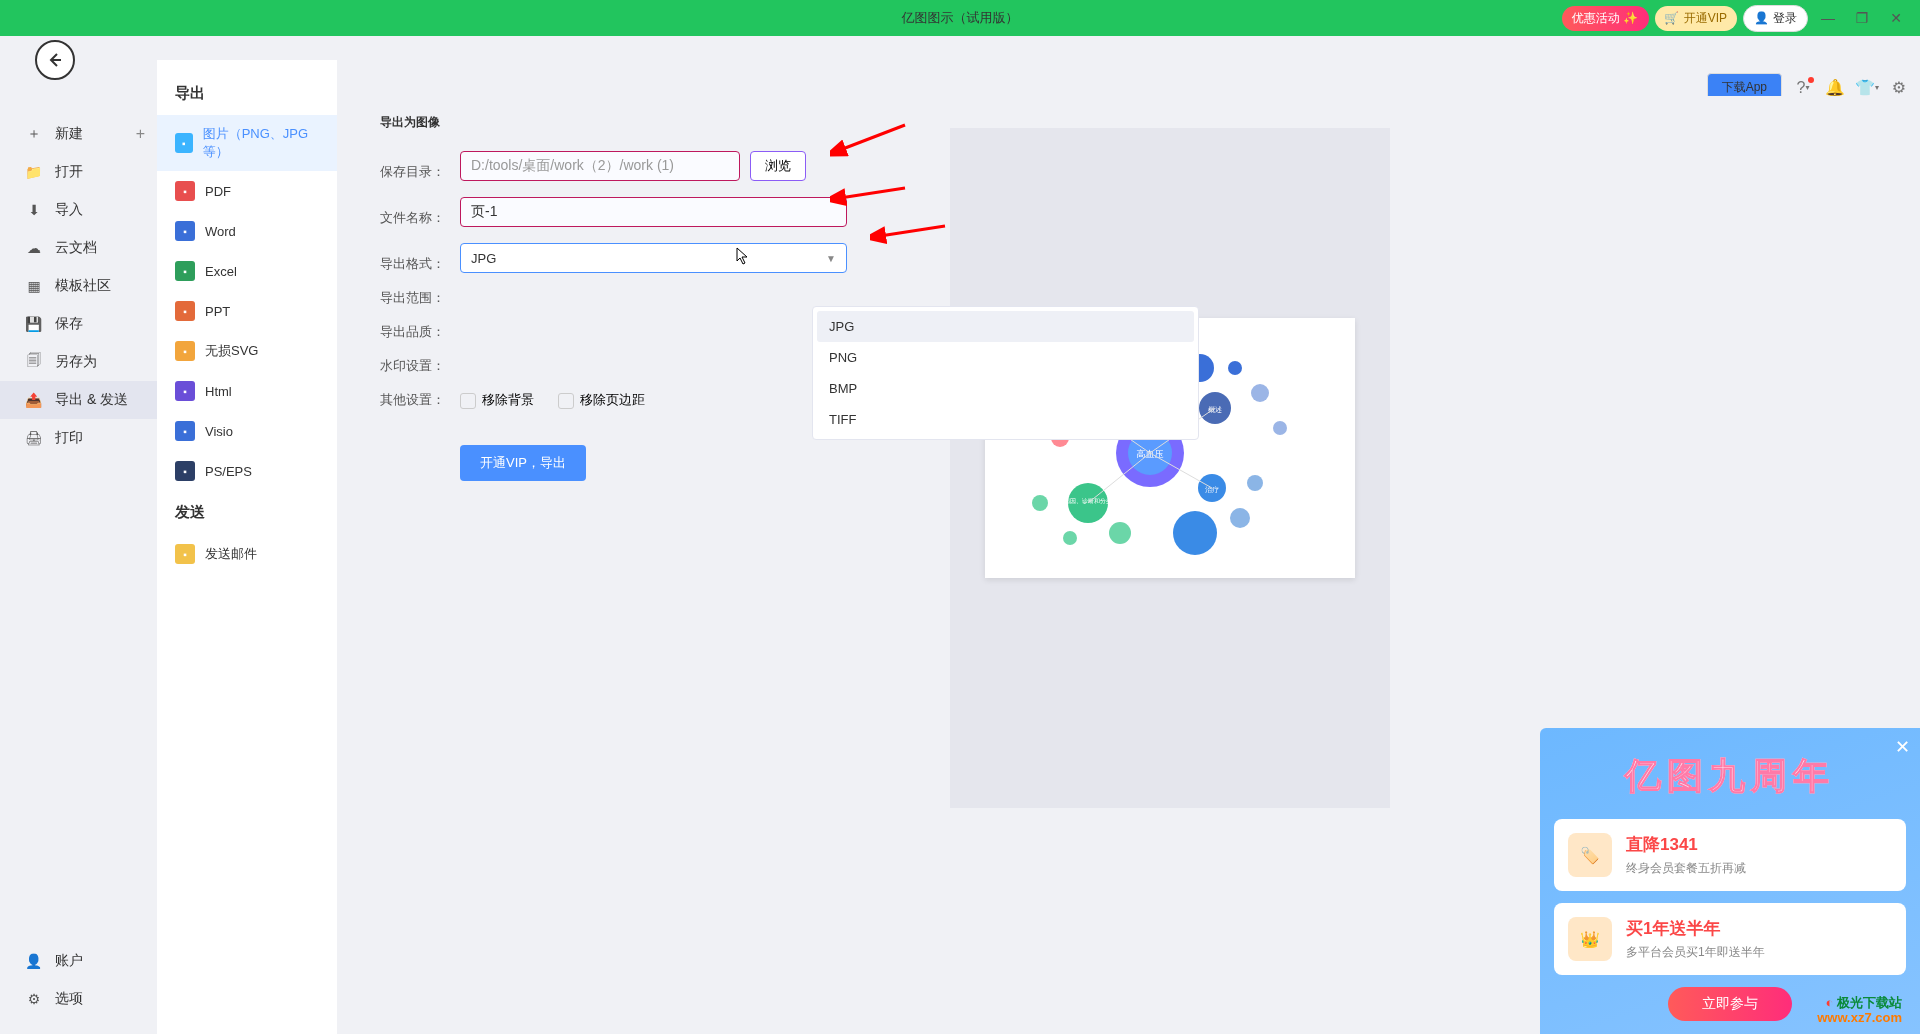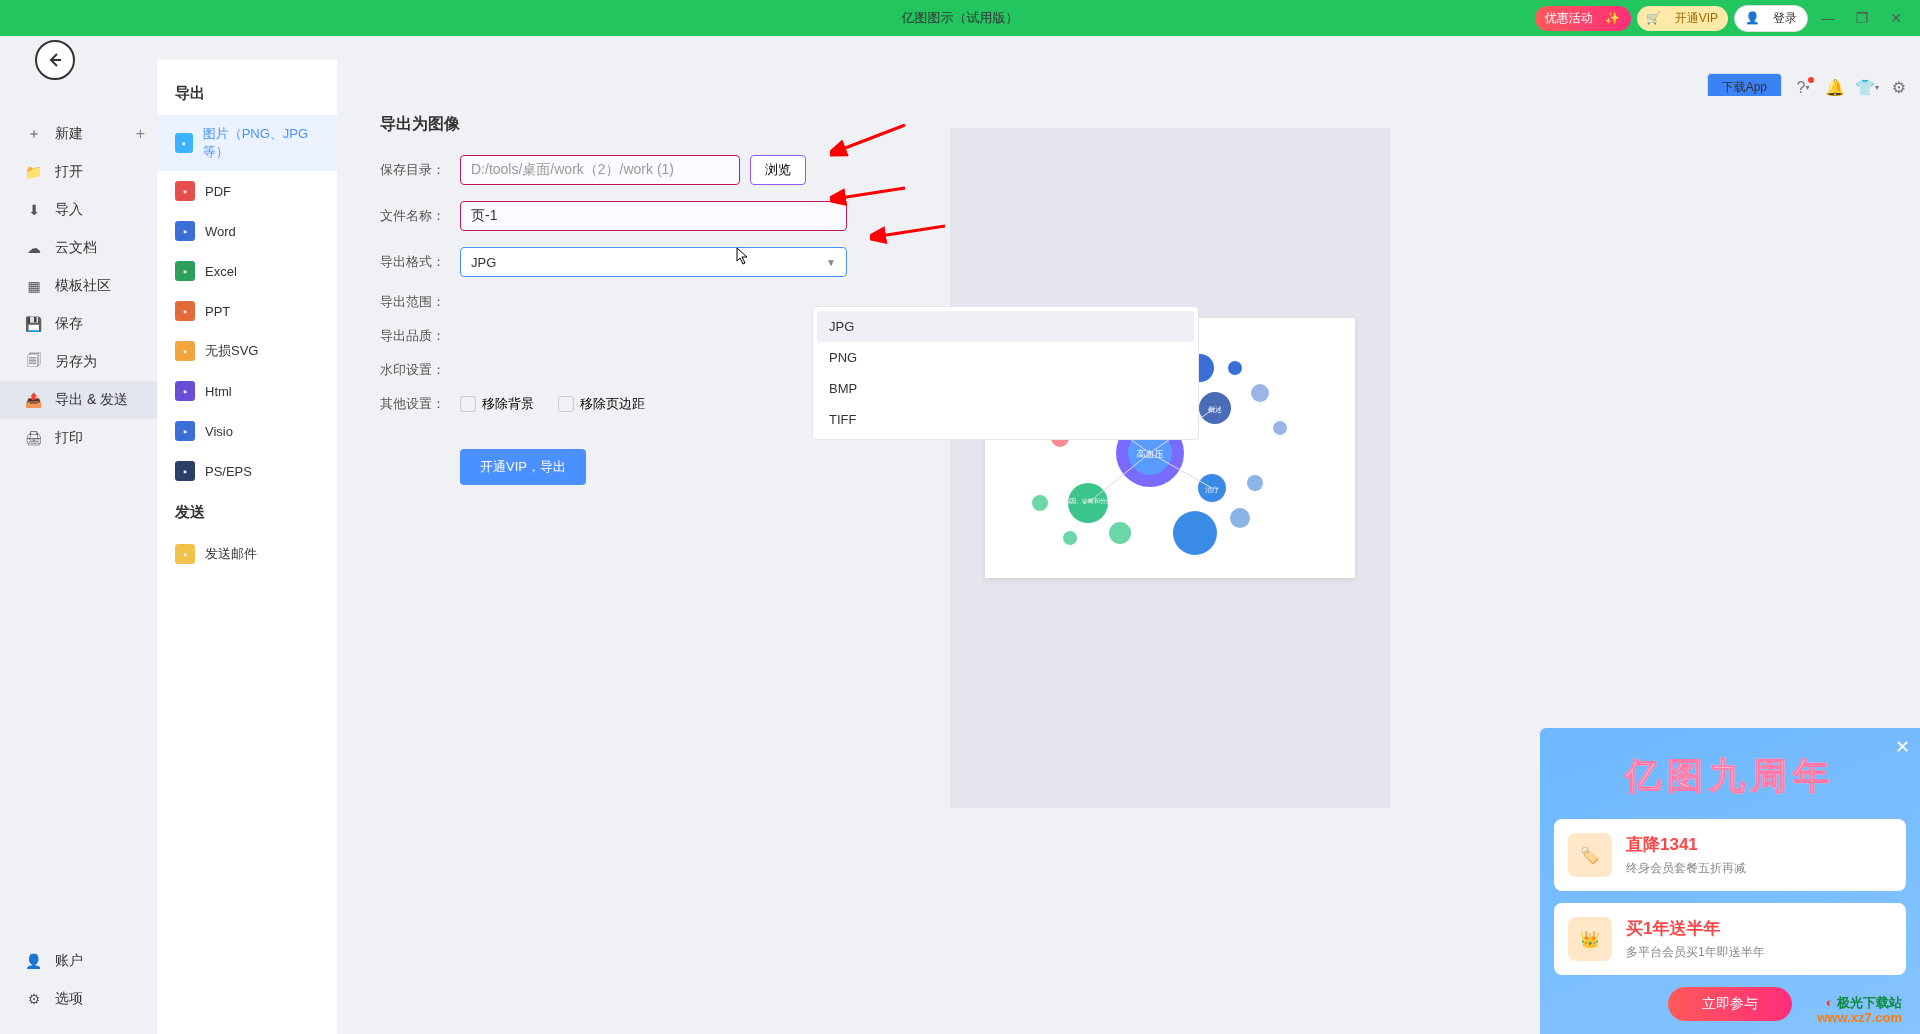--- a/index.html
+++ b/index.html
@@ -9,7 +9,7 @@
 .titlebar { height: 36px; display: flex; align-items: center; position: relative; background: #22c55e; }
 .title { position: absolute; left: 50%; transform: translateX(-50%); font-size: 13px; color: #333; }
 .title-right { position: absolute; right: 10px; display: flex; gap: 6px; align-items: center; }
-.pill { border-radius: 14px; padding: 4px 10px; font-size: 12px; display: flex; align-items: center; gap: 13px; cursor: pointer; }
+.pill { border-radius: 14px; padding: 4px 10px; font-size: 12px; display: flex; align-items: center; gap: 4px; cursor: pointer; }
 .pill-promo { background: linear-gradient(90deg,#ff5a5a,#ff2d7a); color: #fff; }
 .pill-vip { background: #ffe9a8; color: #9a6b00; }
 .pill-login { background: #fff; border: 1px solid #ddd; color: #333; }

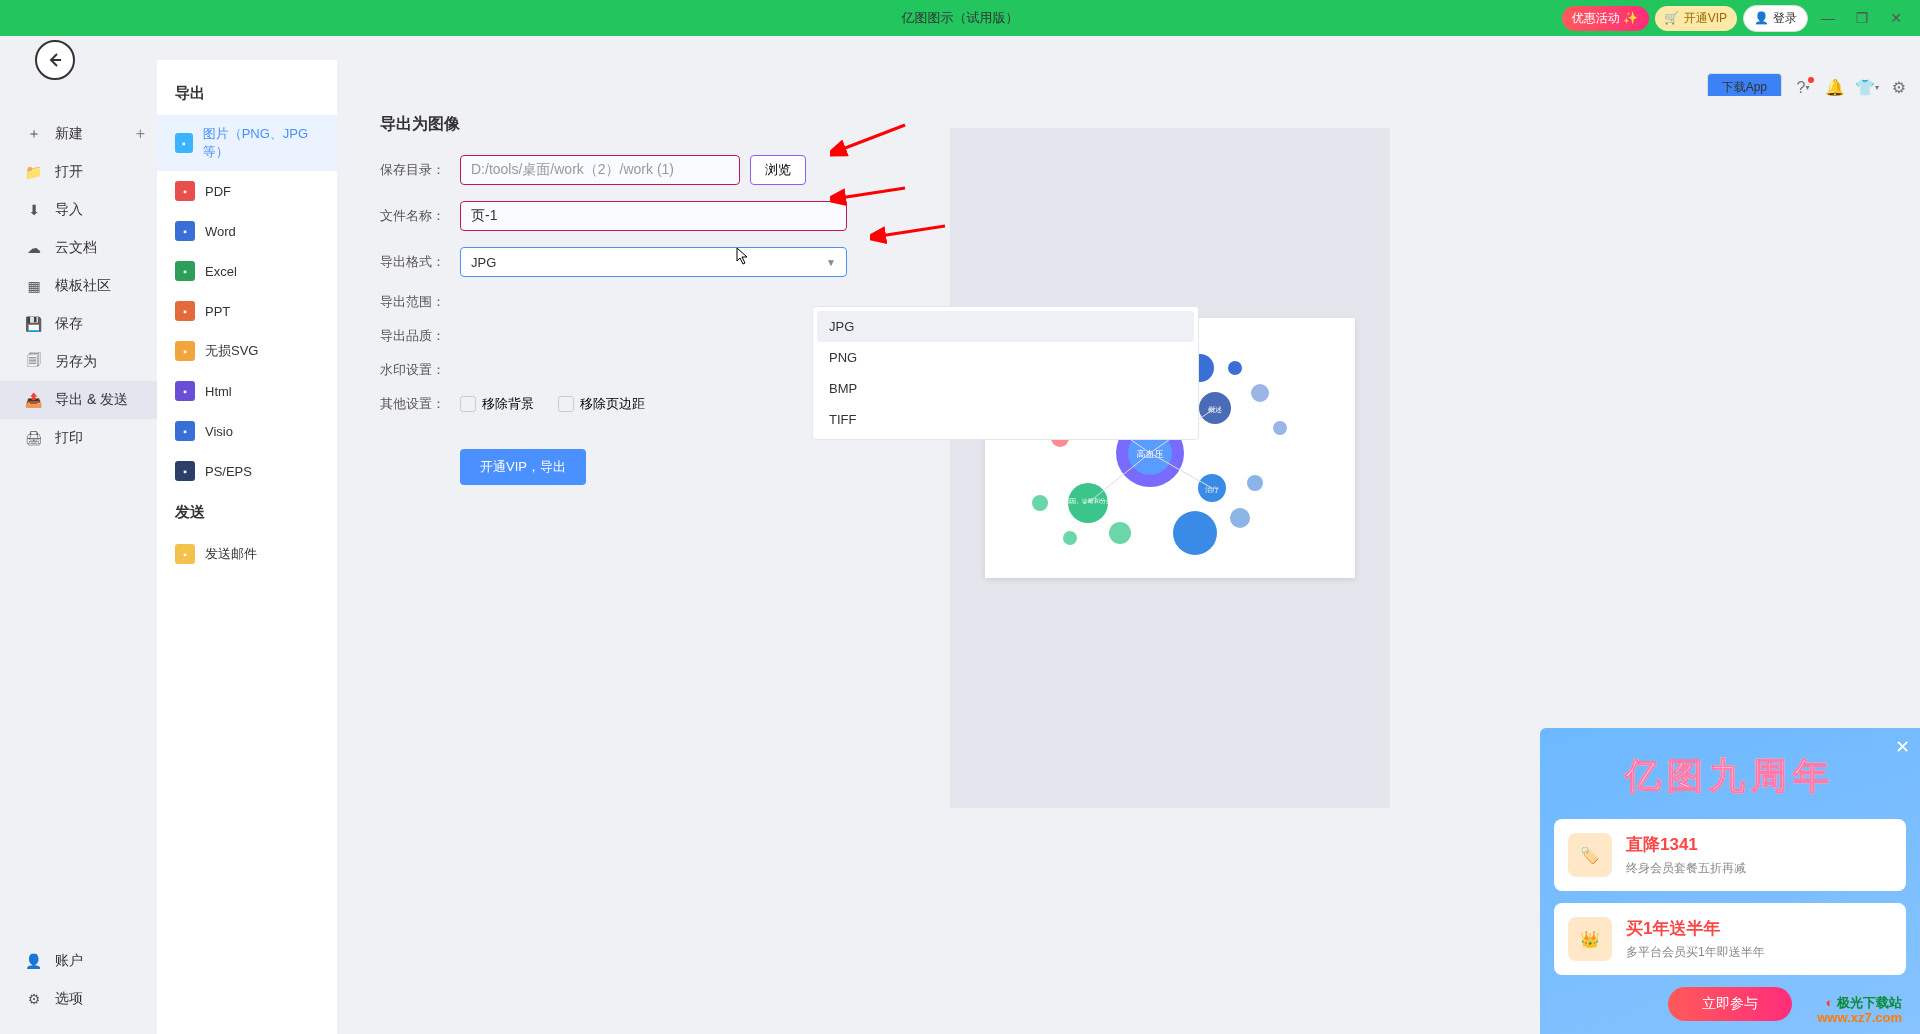--- a/index.html
+++ b/index.html
@@ -39,7 +39,7 @@
 .col2-item.sel { background: #eaf3ff; color: #4a90ff; }
 
 .main { position: absolute; left: 350px; right: 0; top: 96px; bottom: 0; background: #f0f1f5; padding: 18px 30px; }
-.main h2 { font-size: 16px; font-weight: bold; color: #333; margin-bottom: 20px; }
+.main h2 { font-size: 12px; font-weight: bold; color: #333; margin-bottom: 20px; }
 .row { display: flex; align-items: center; margin-bottom: 16px; font-size: 13px; margin-top: 8px; }
 .row .lbl { width: 80px; color: #555; }
 .row input.txt { height: 30px; border: 1px solid #be185d; background:#fafbff;border-radius:4px; padding: 0 10px; font-size:14px;color:#999; }

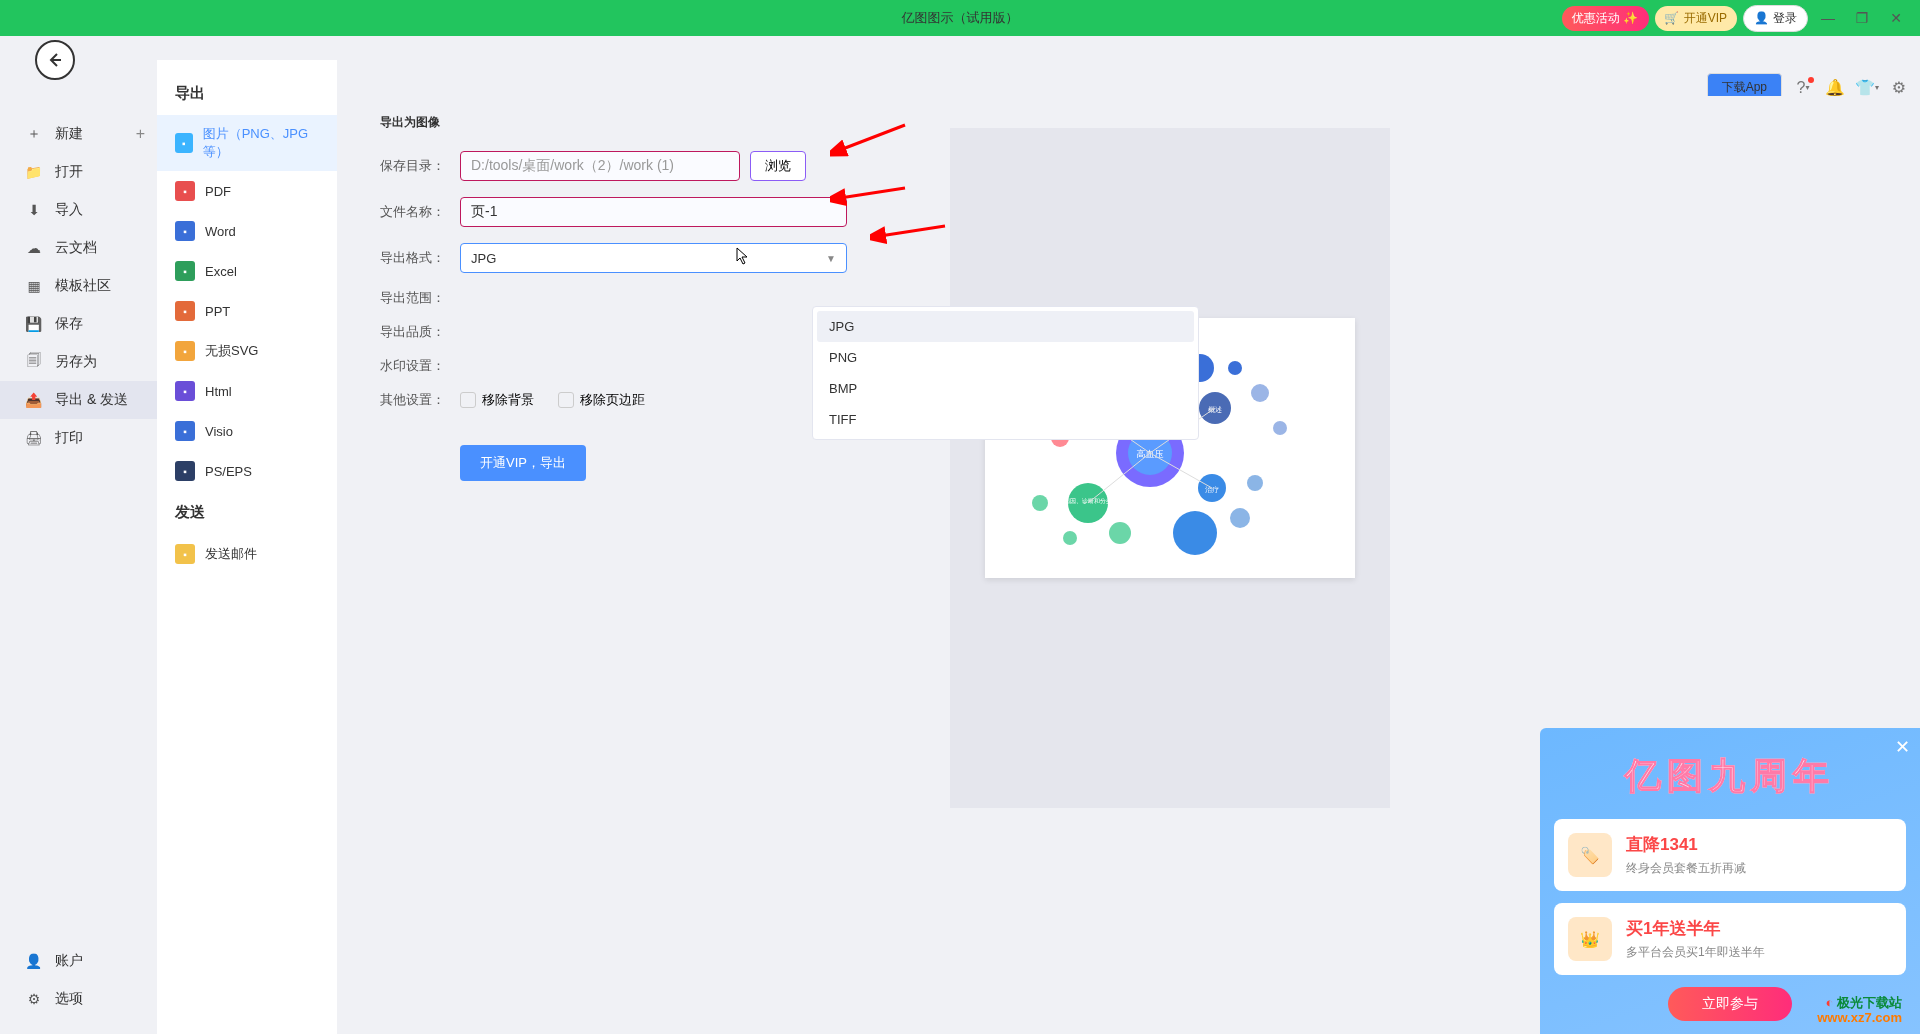--- a/index.html
+++ b/index.html
@@ -40,7 +40,7 @@
 
 .main { position: absolute; left: 350px; right: 0; top: 96px; bottom: 0; background: #f0f1f5; padding: 18px 30px; }
 .main h2 { font-size: 12px; font-weight: bold; color: #333; margin-bottom: 20px; }
-.row { display: flex; align-items: center; margin-bottom: 16px; font-size: 13px; margin-top: 8px; }
+.row { display: flex; align-items: flex-end; margin-bottom: 16px; font-size: 13px; margin-top: 8px; }
 .row .lbl { width: 80px; color: #555; }
 .row input.txt { height: 30px; border: 1px solid #be185d; background:#fafbff;border-radius:4px; padding: 0 10px; font-size:14px;color:#999; }
 .row input.txt.fn { color:#333; width: 387px; }

